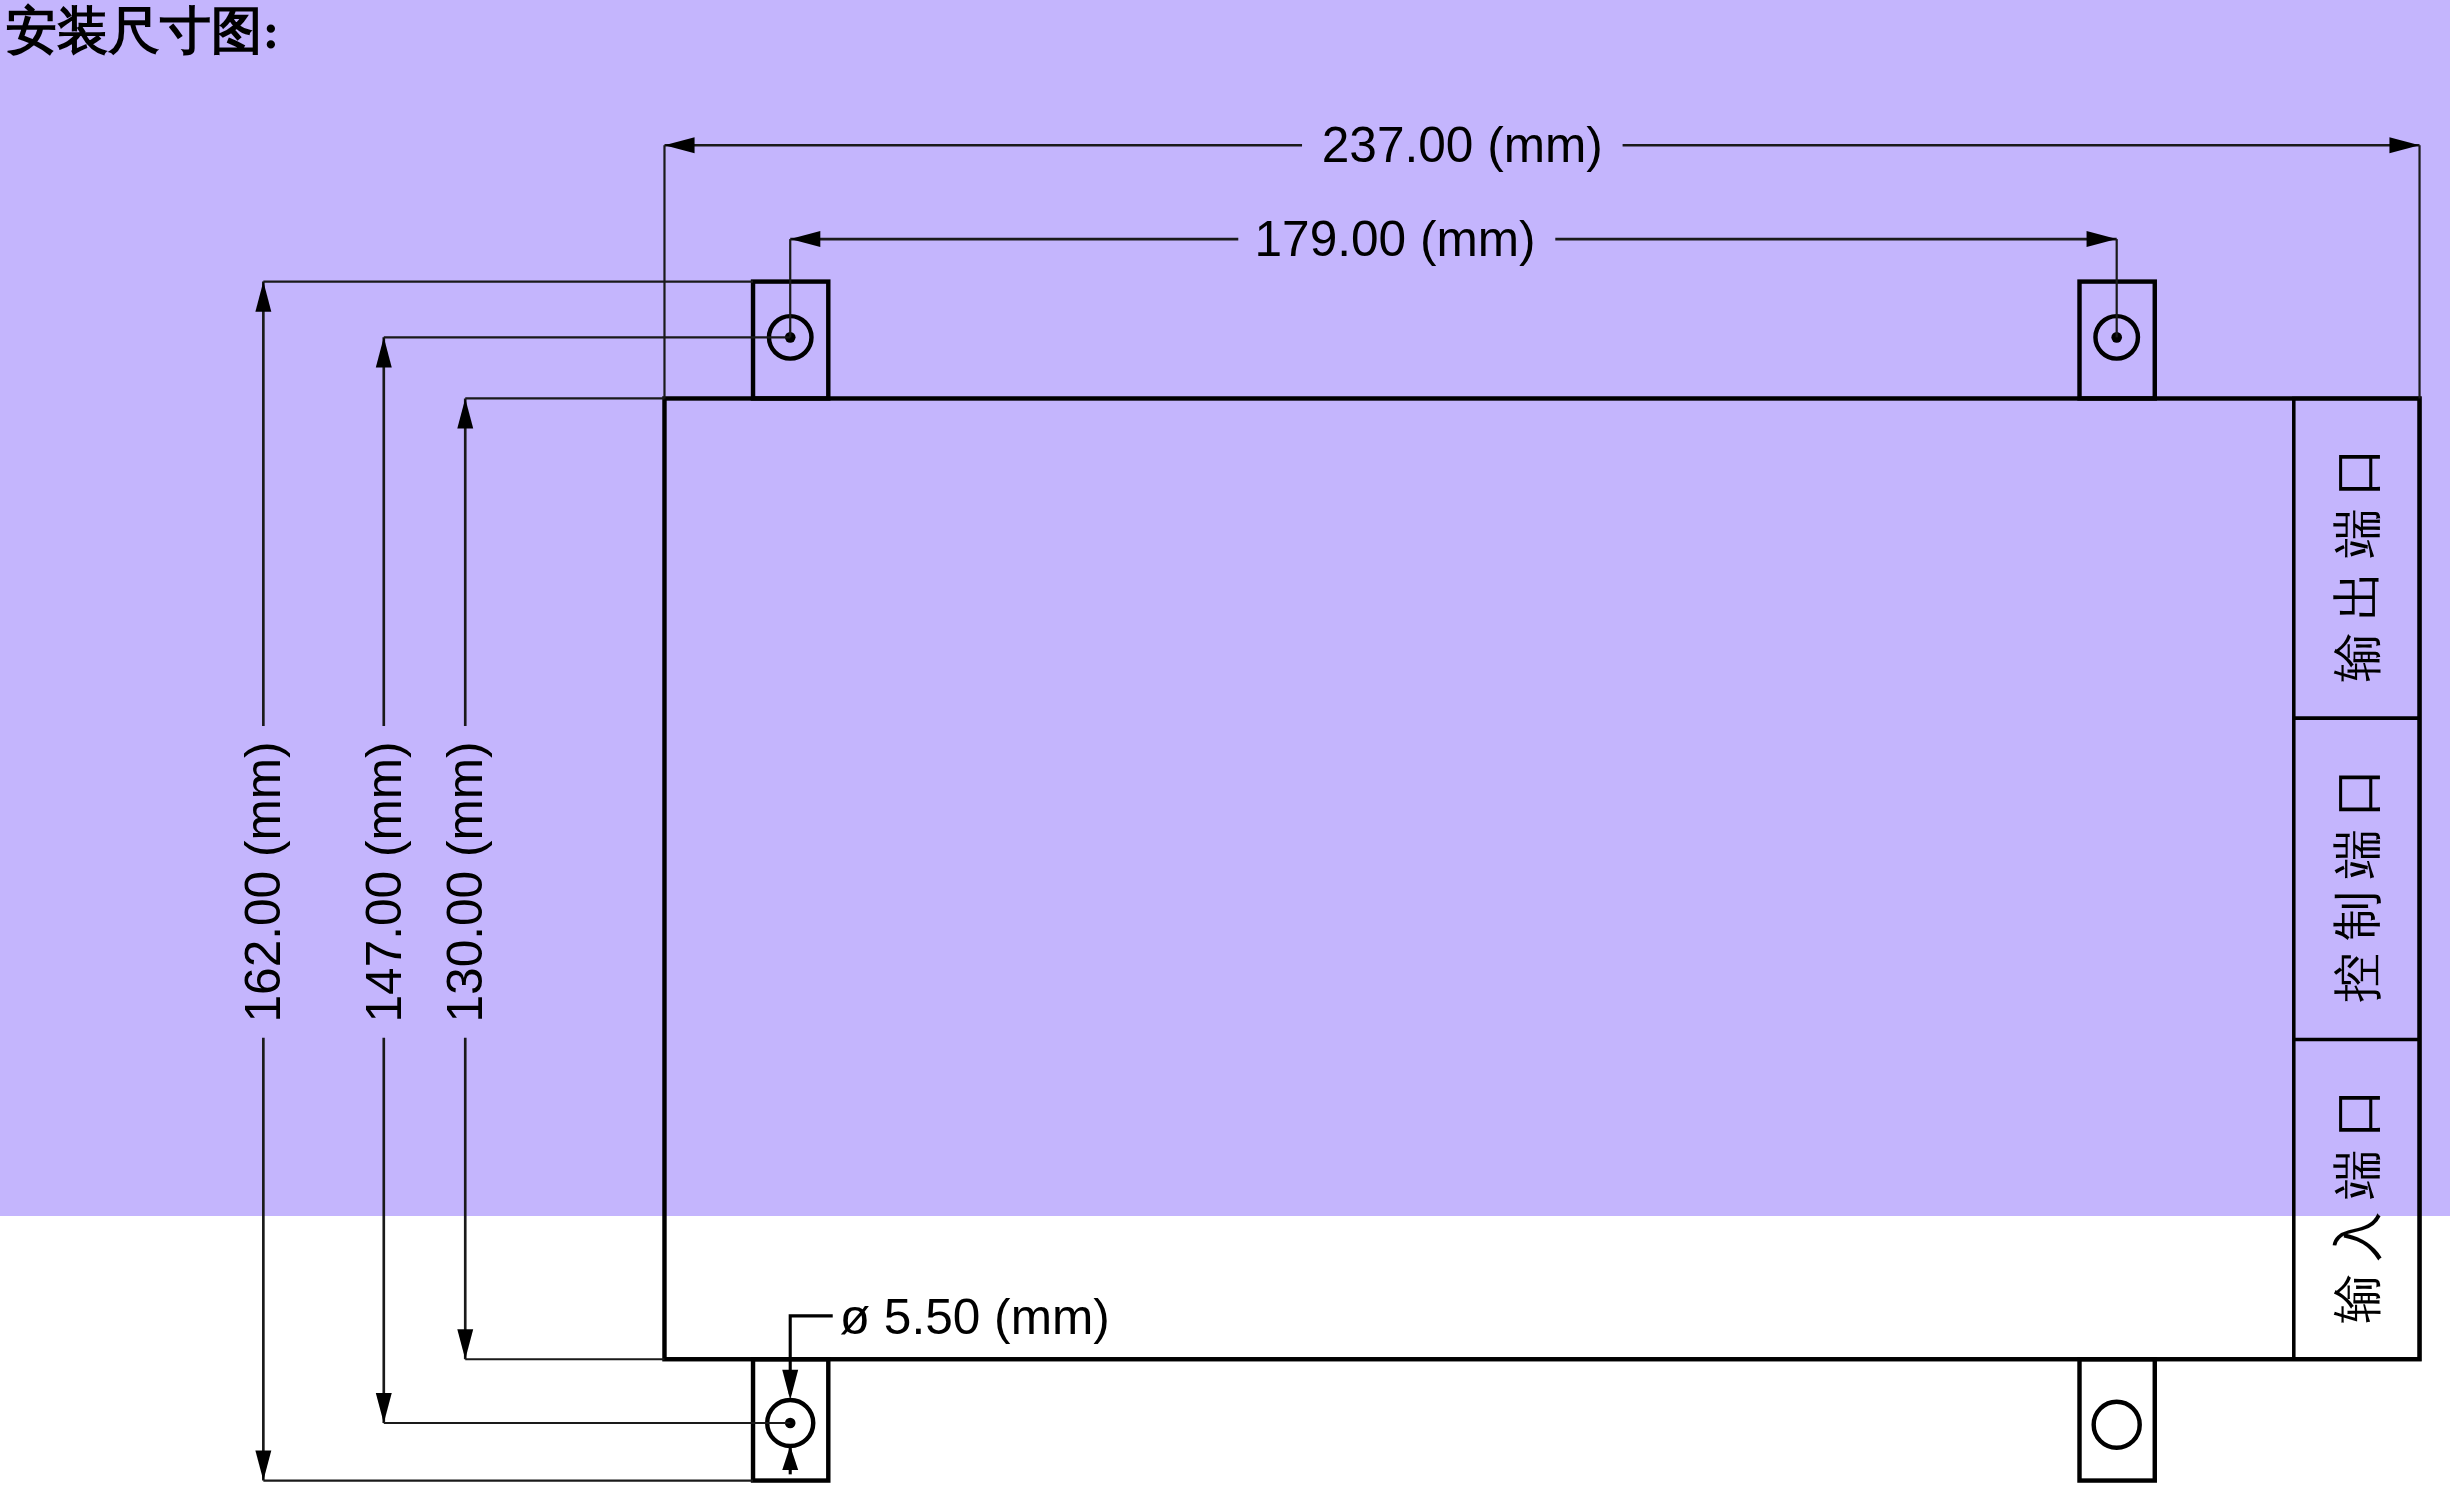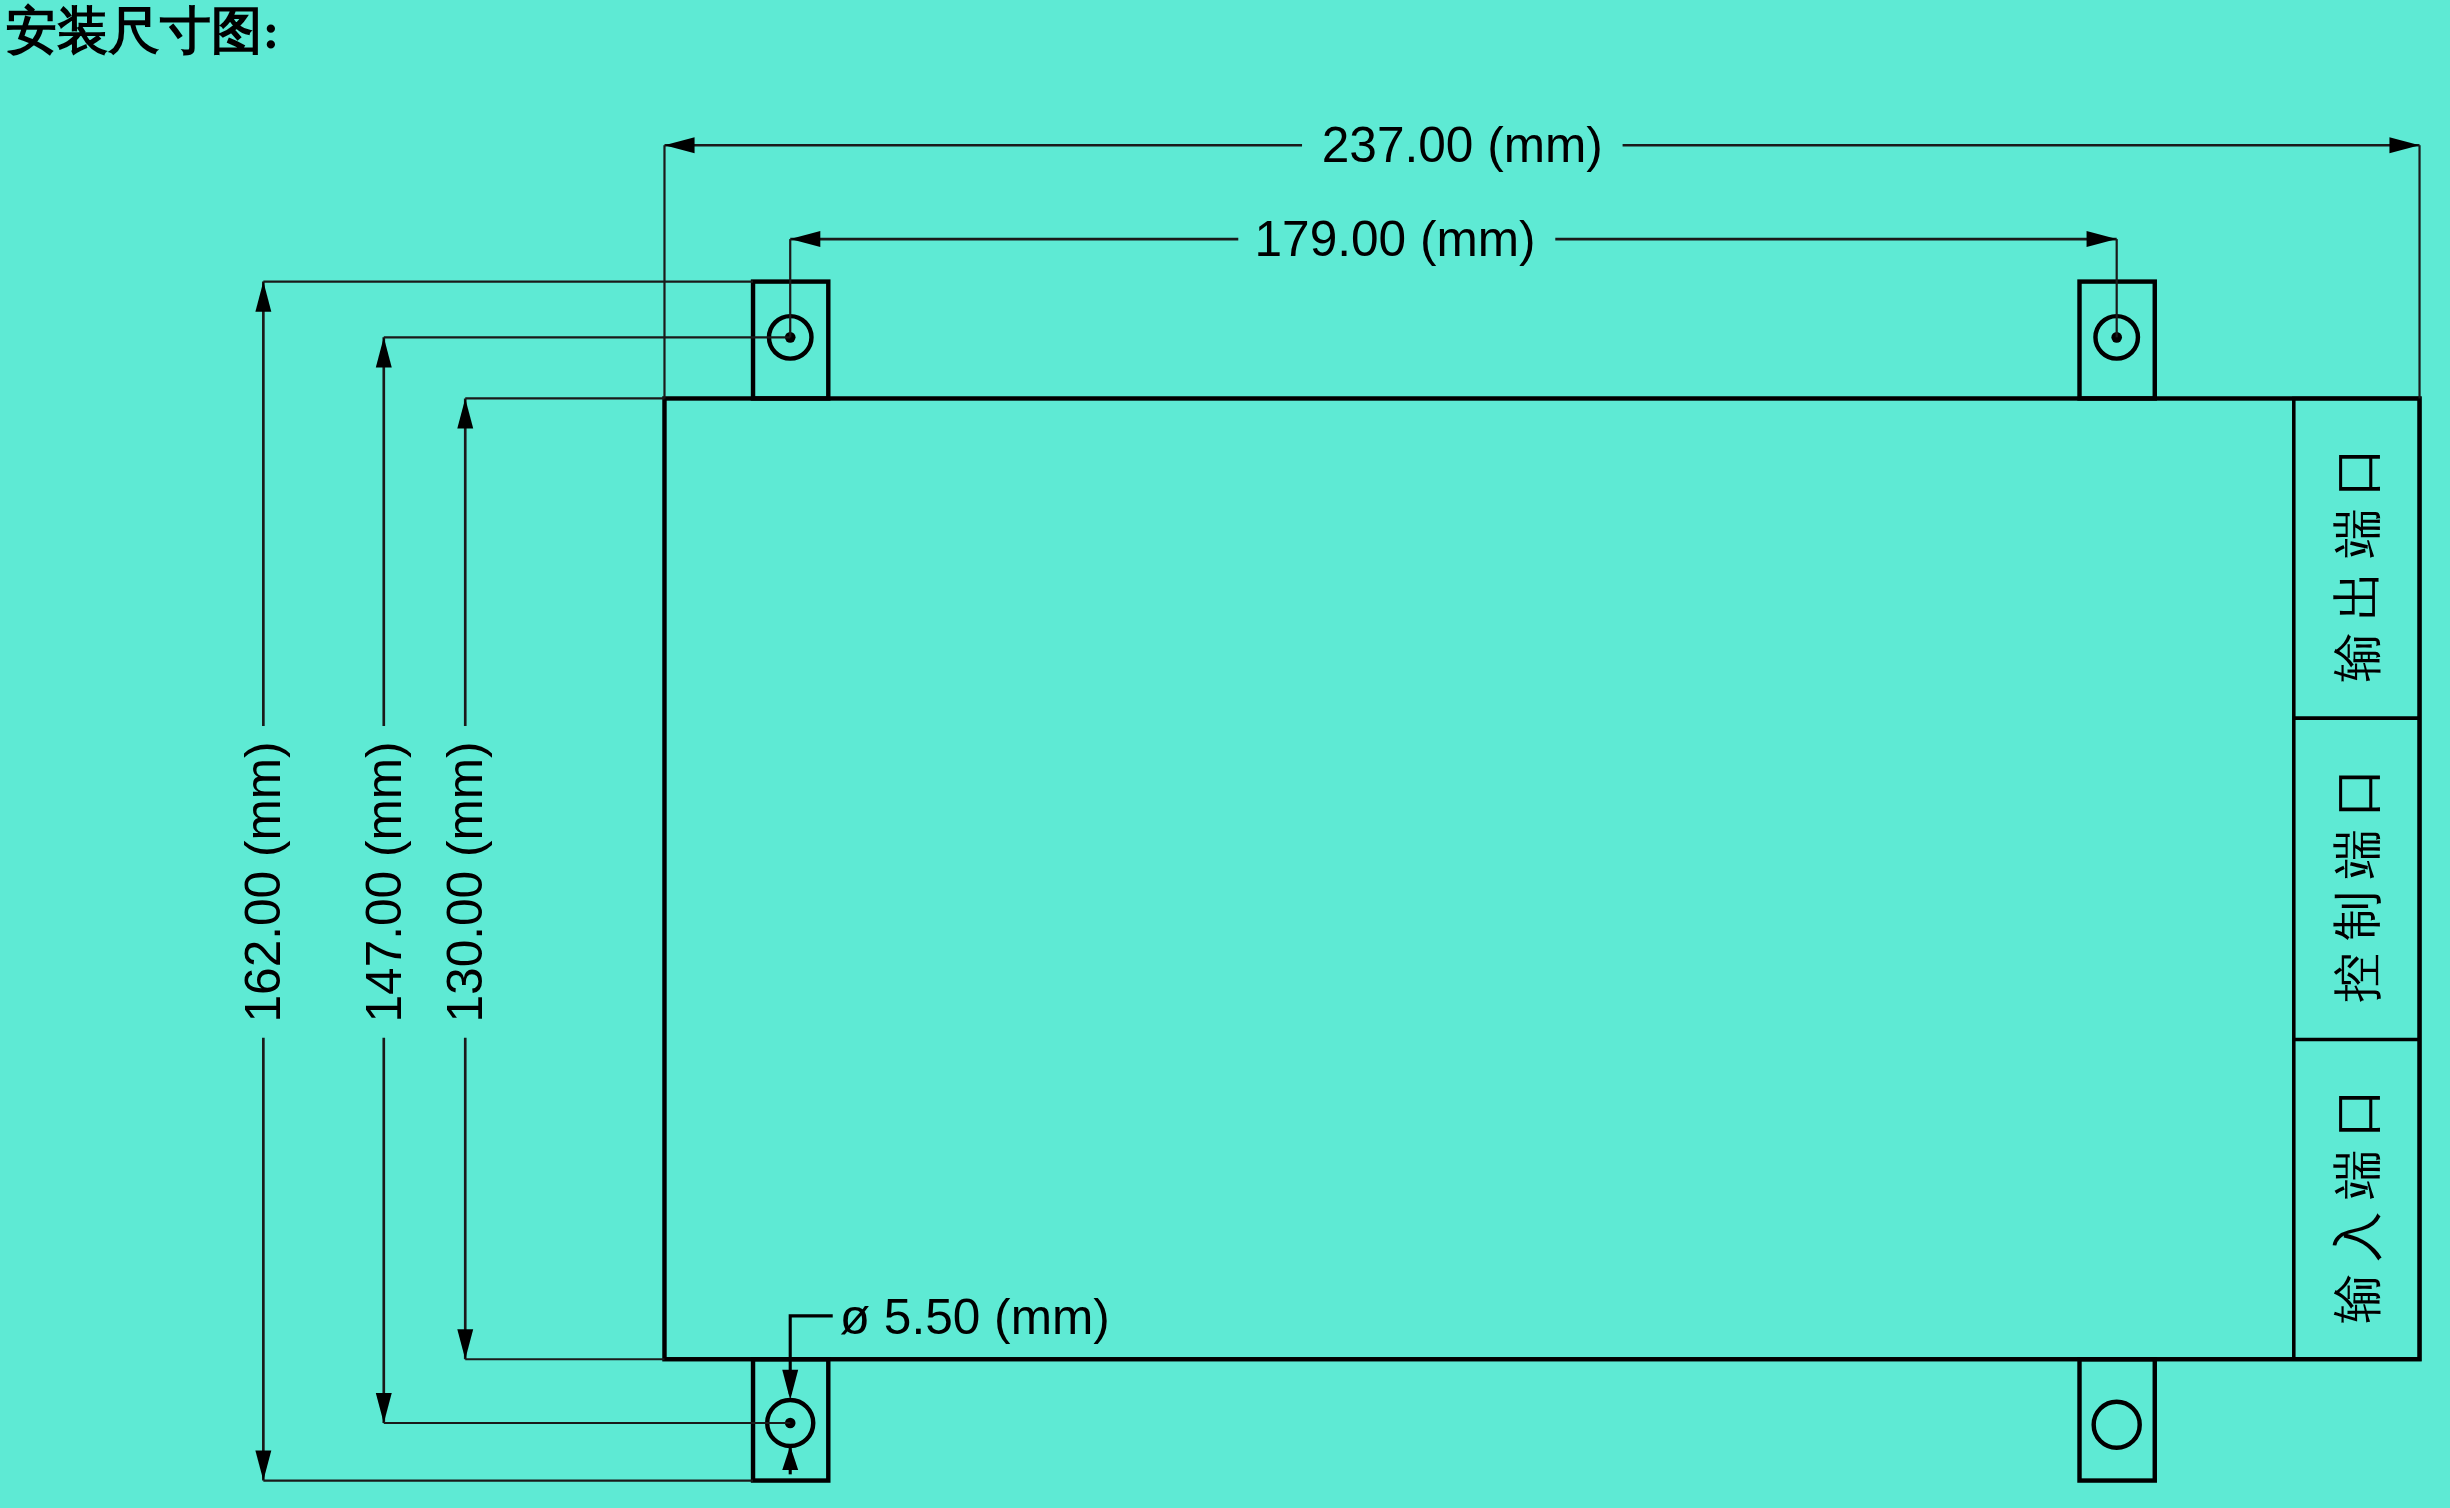--- a/index.html
+++ b/index.html
@@ -13,8 +13,8 @@
   .stage {
     position: relative;
     width: 2450px;
-    height: 1508px;
-    background: #5eead4;
+    height: 1216px;
+    background: #c4b5fd;
   }
   svg { display: block; }
 

